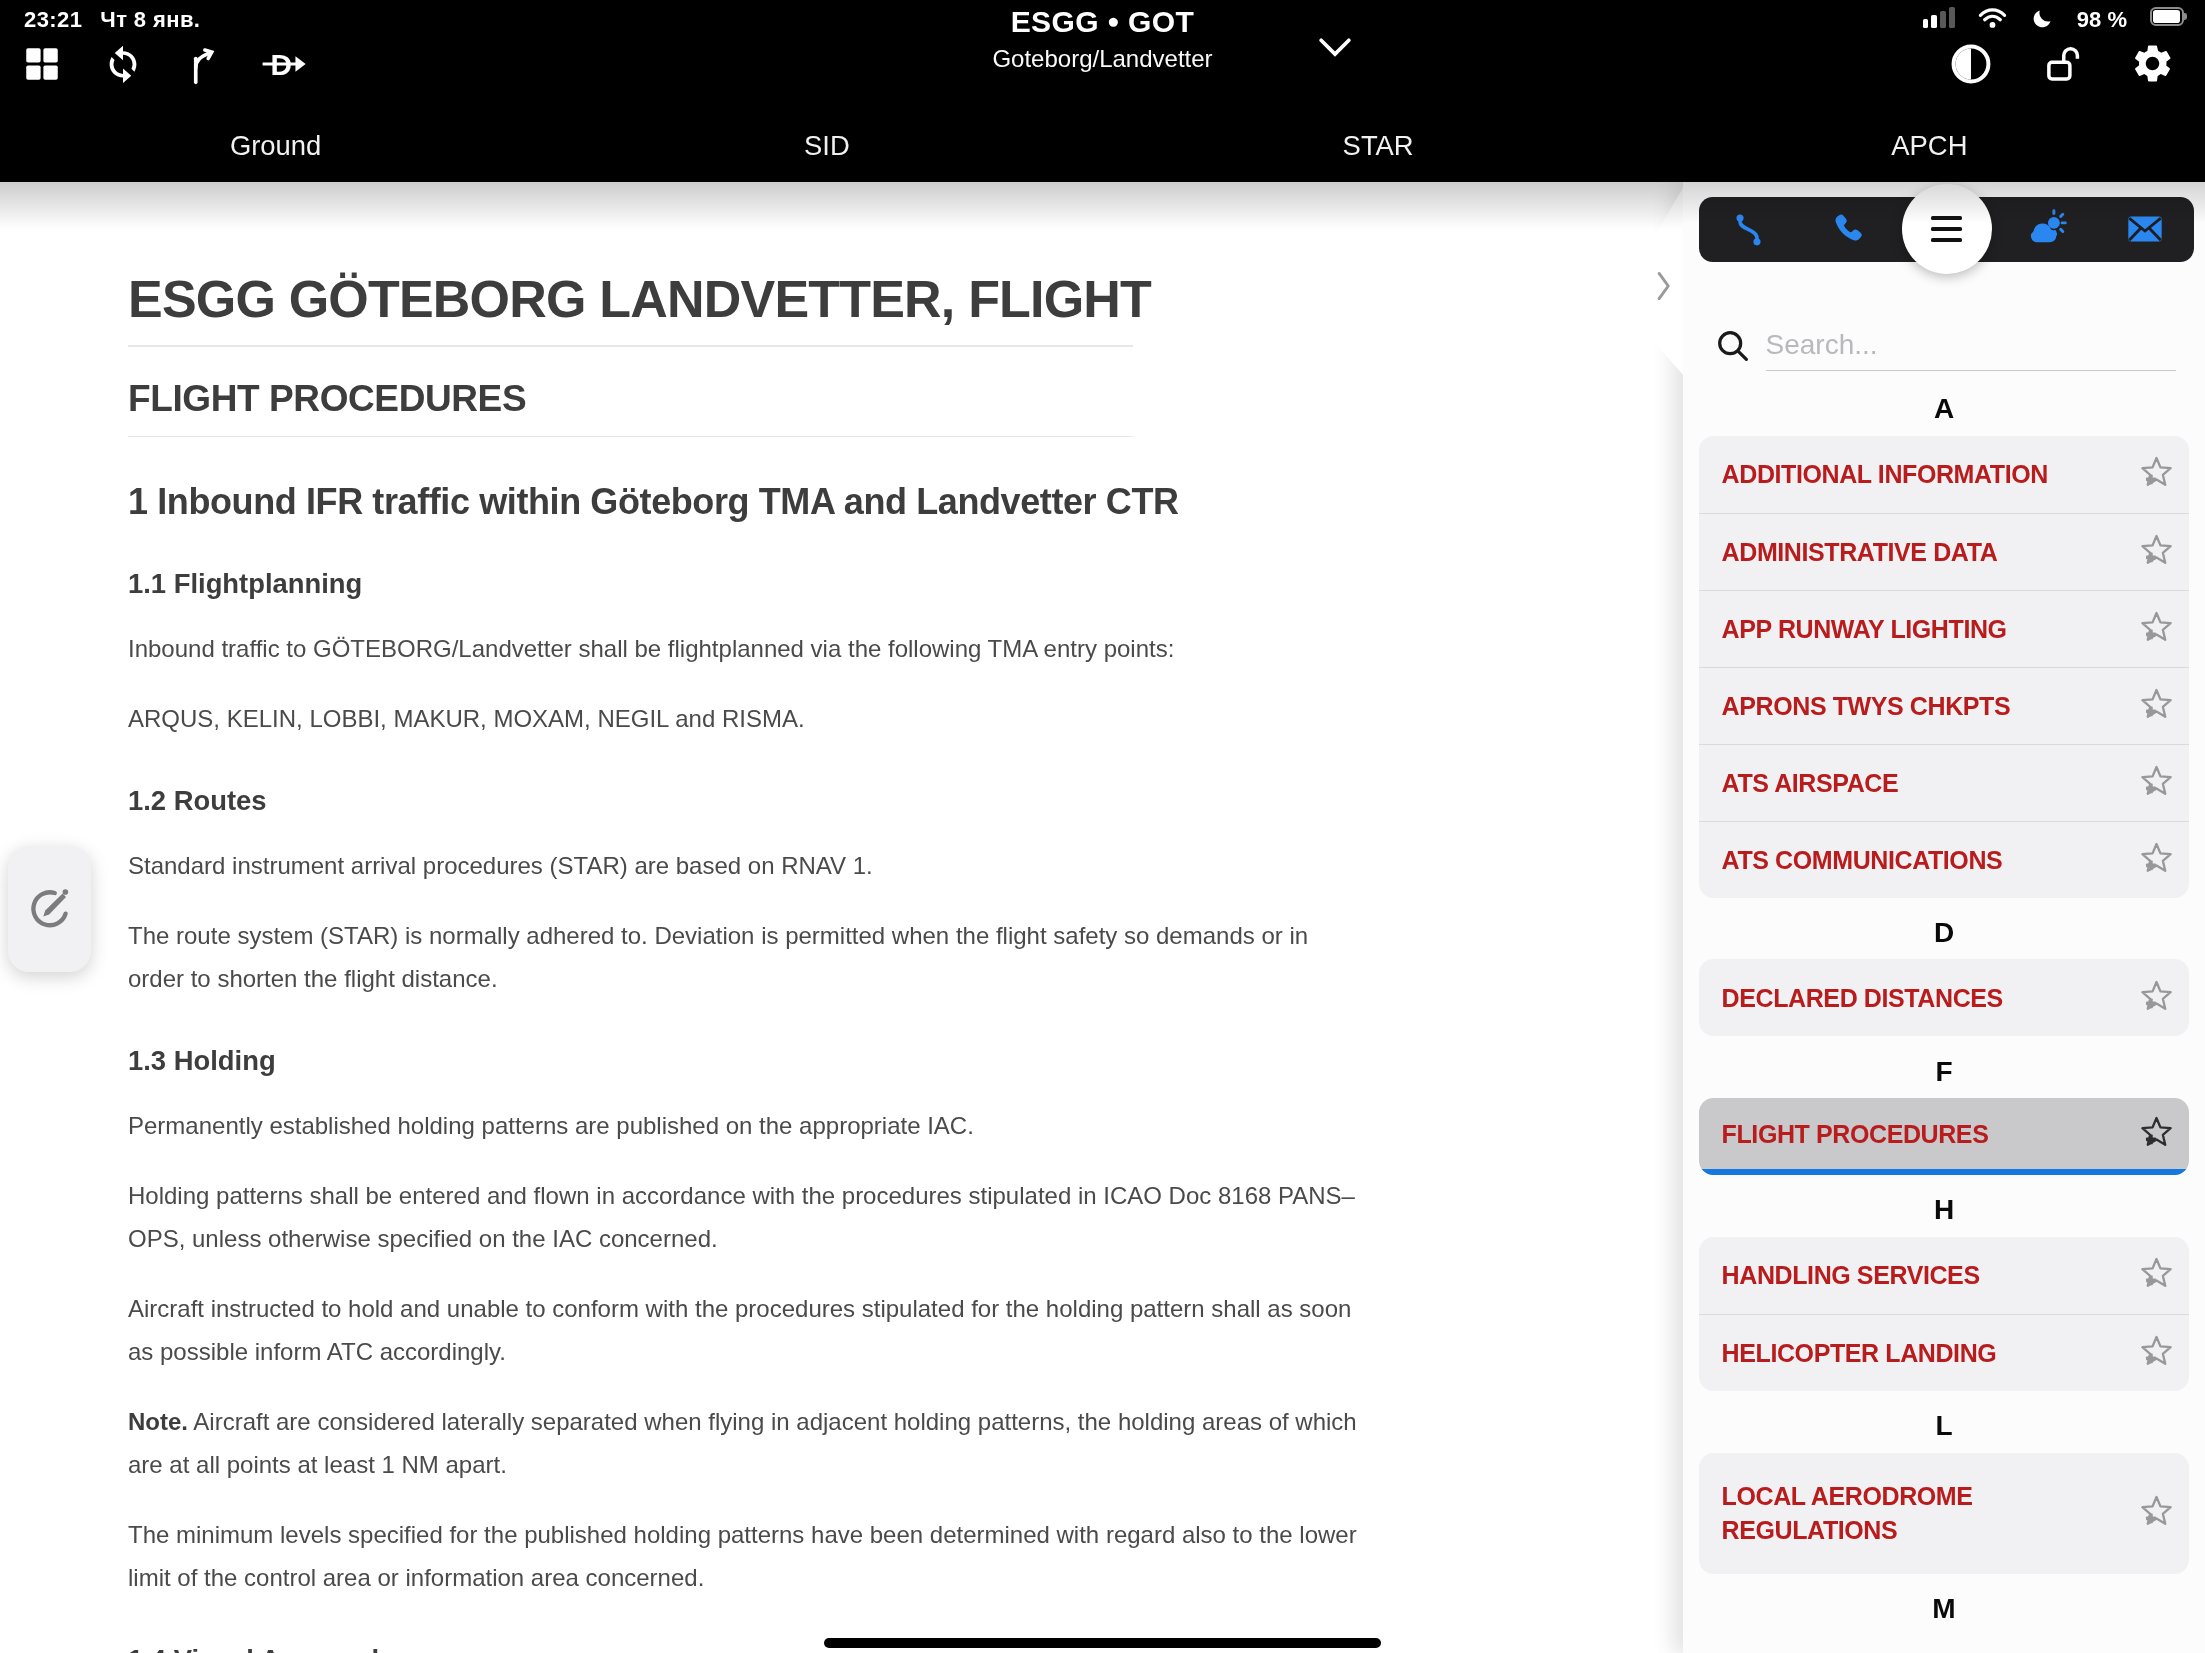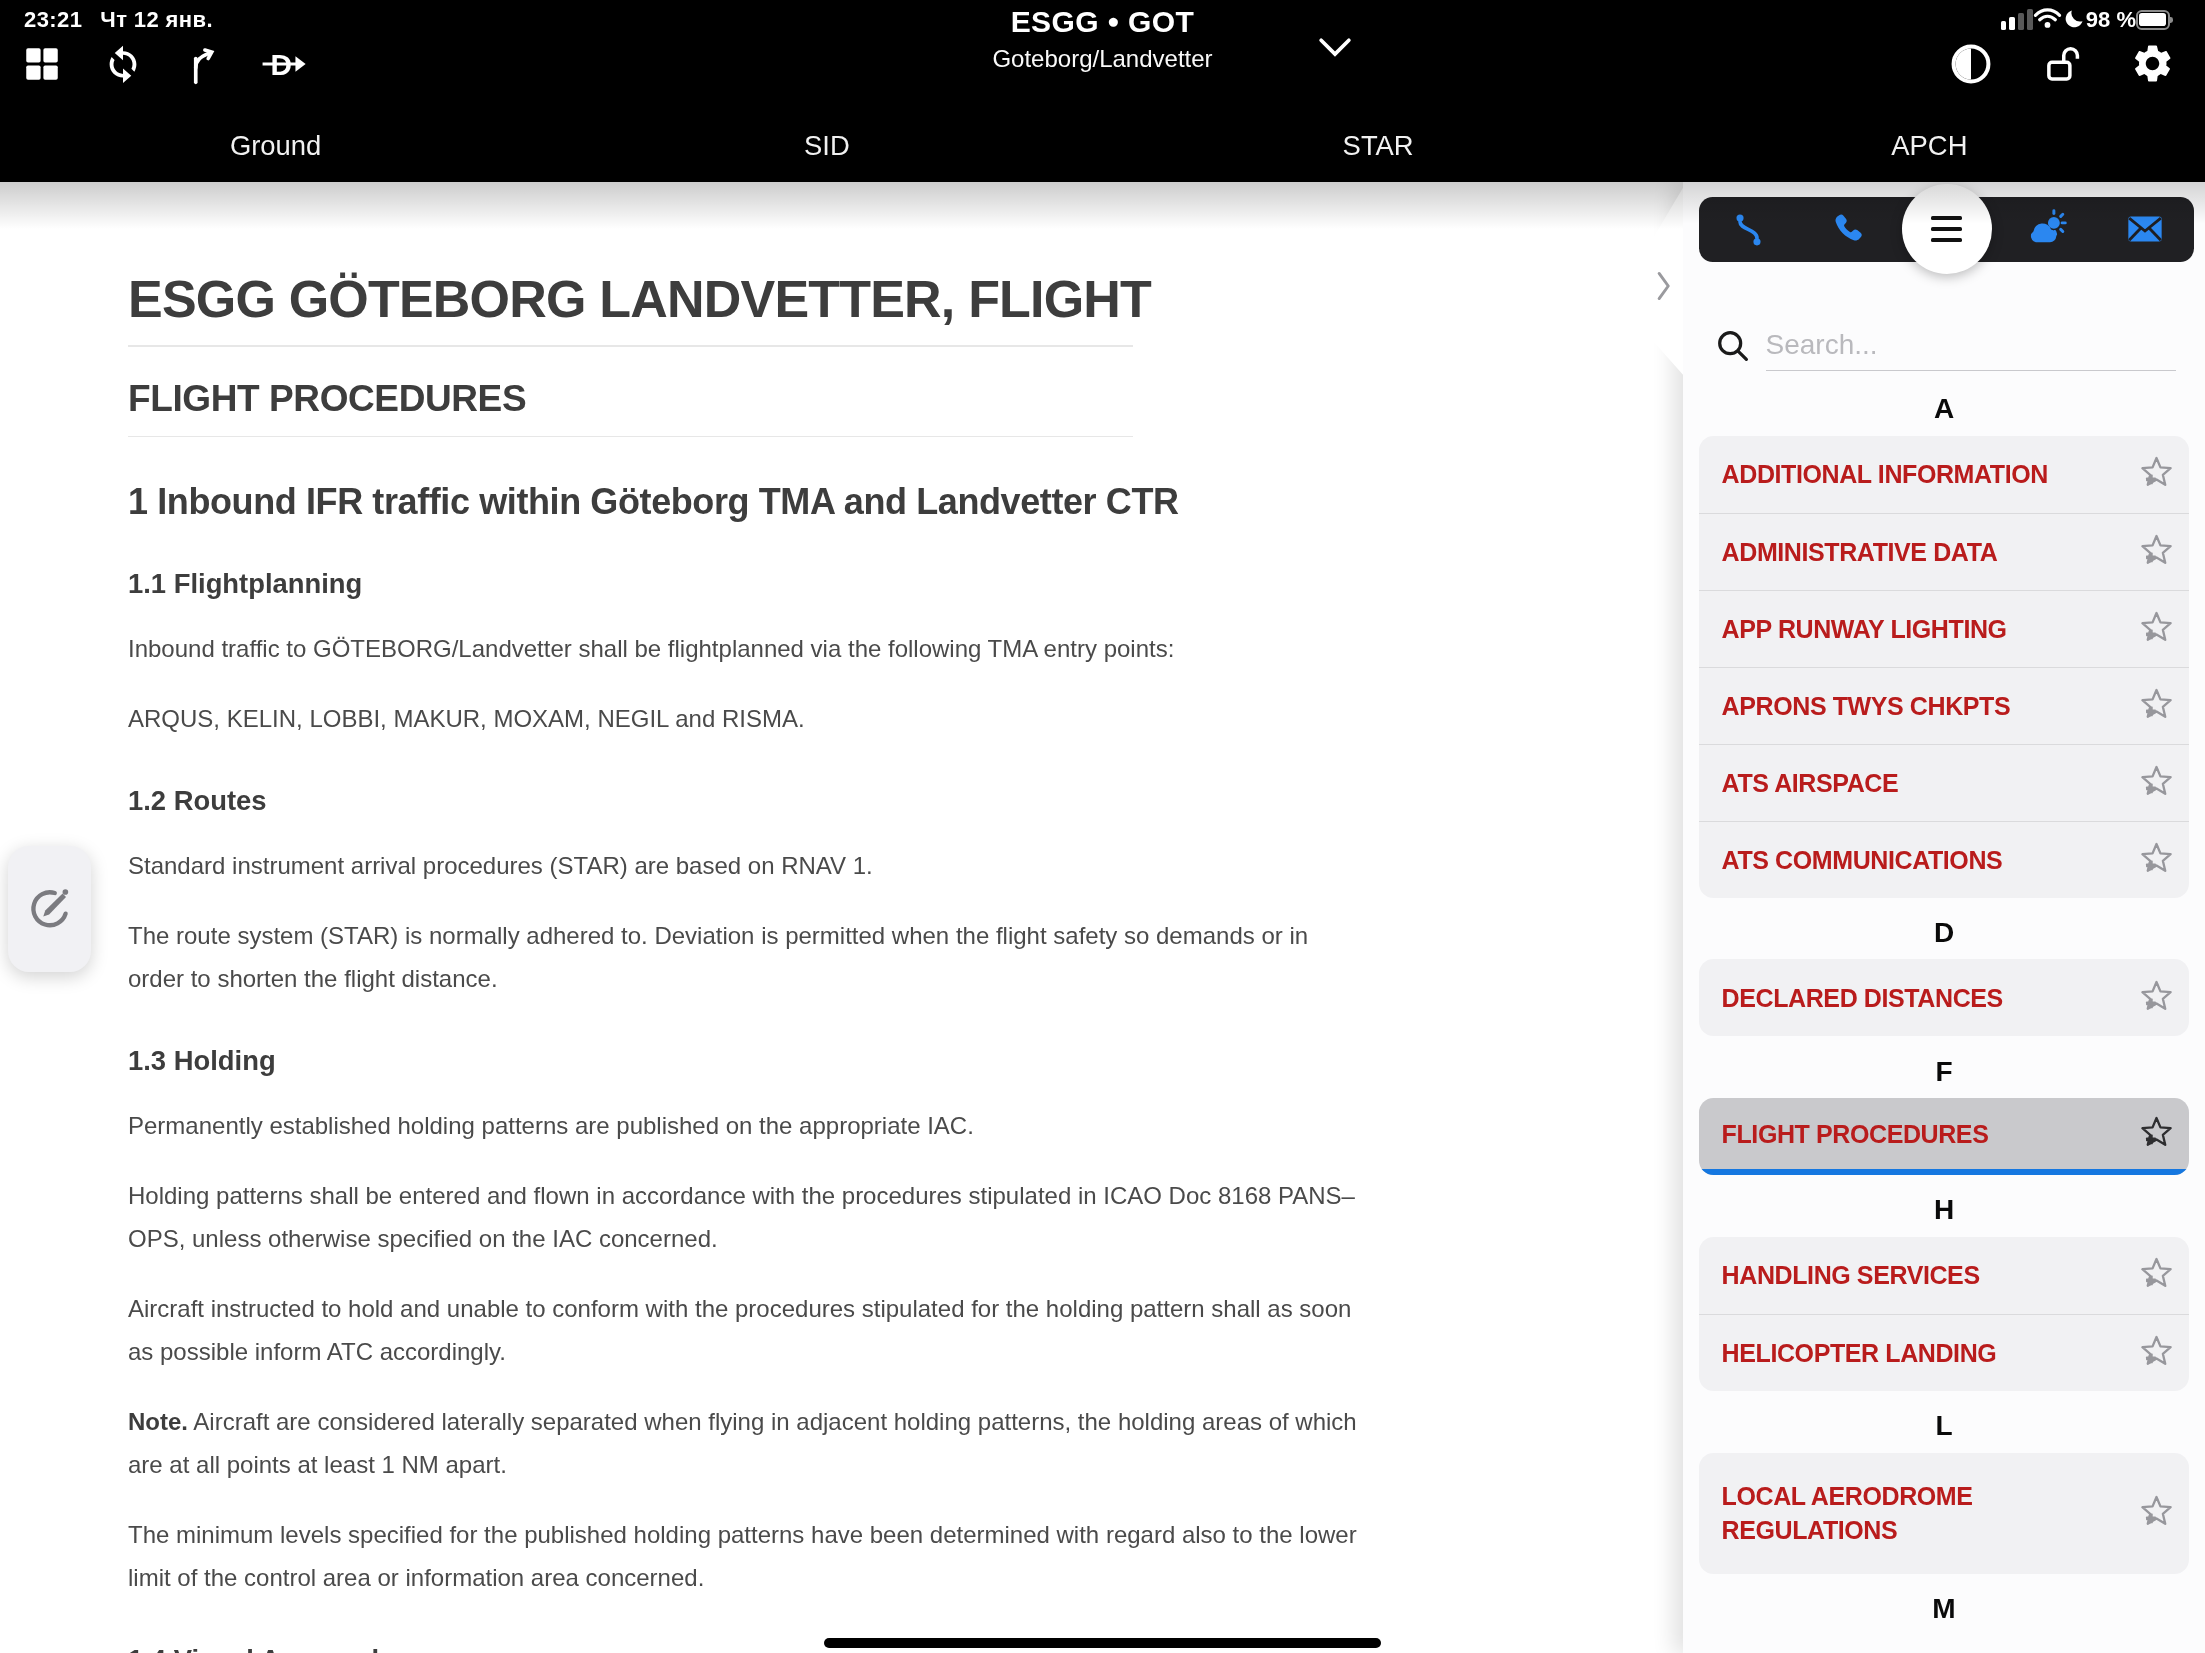--- a/index.html
+++ b/index.html
@@ -107,7 +107,7 @@
     <div class="statusbar">
       <div class="status-left">
         <span>23:21</span>
-        <span class="status-date">Чт 12 янв.</span>
+        <span class="status-date">Чт 8 янв.</span>
       </div>
       <div class="status-right">
         <span class="sig">

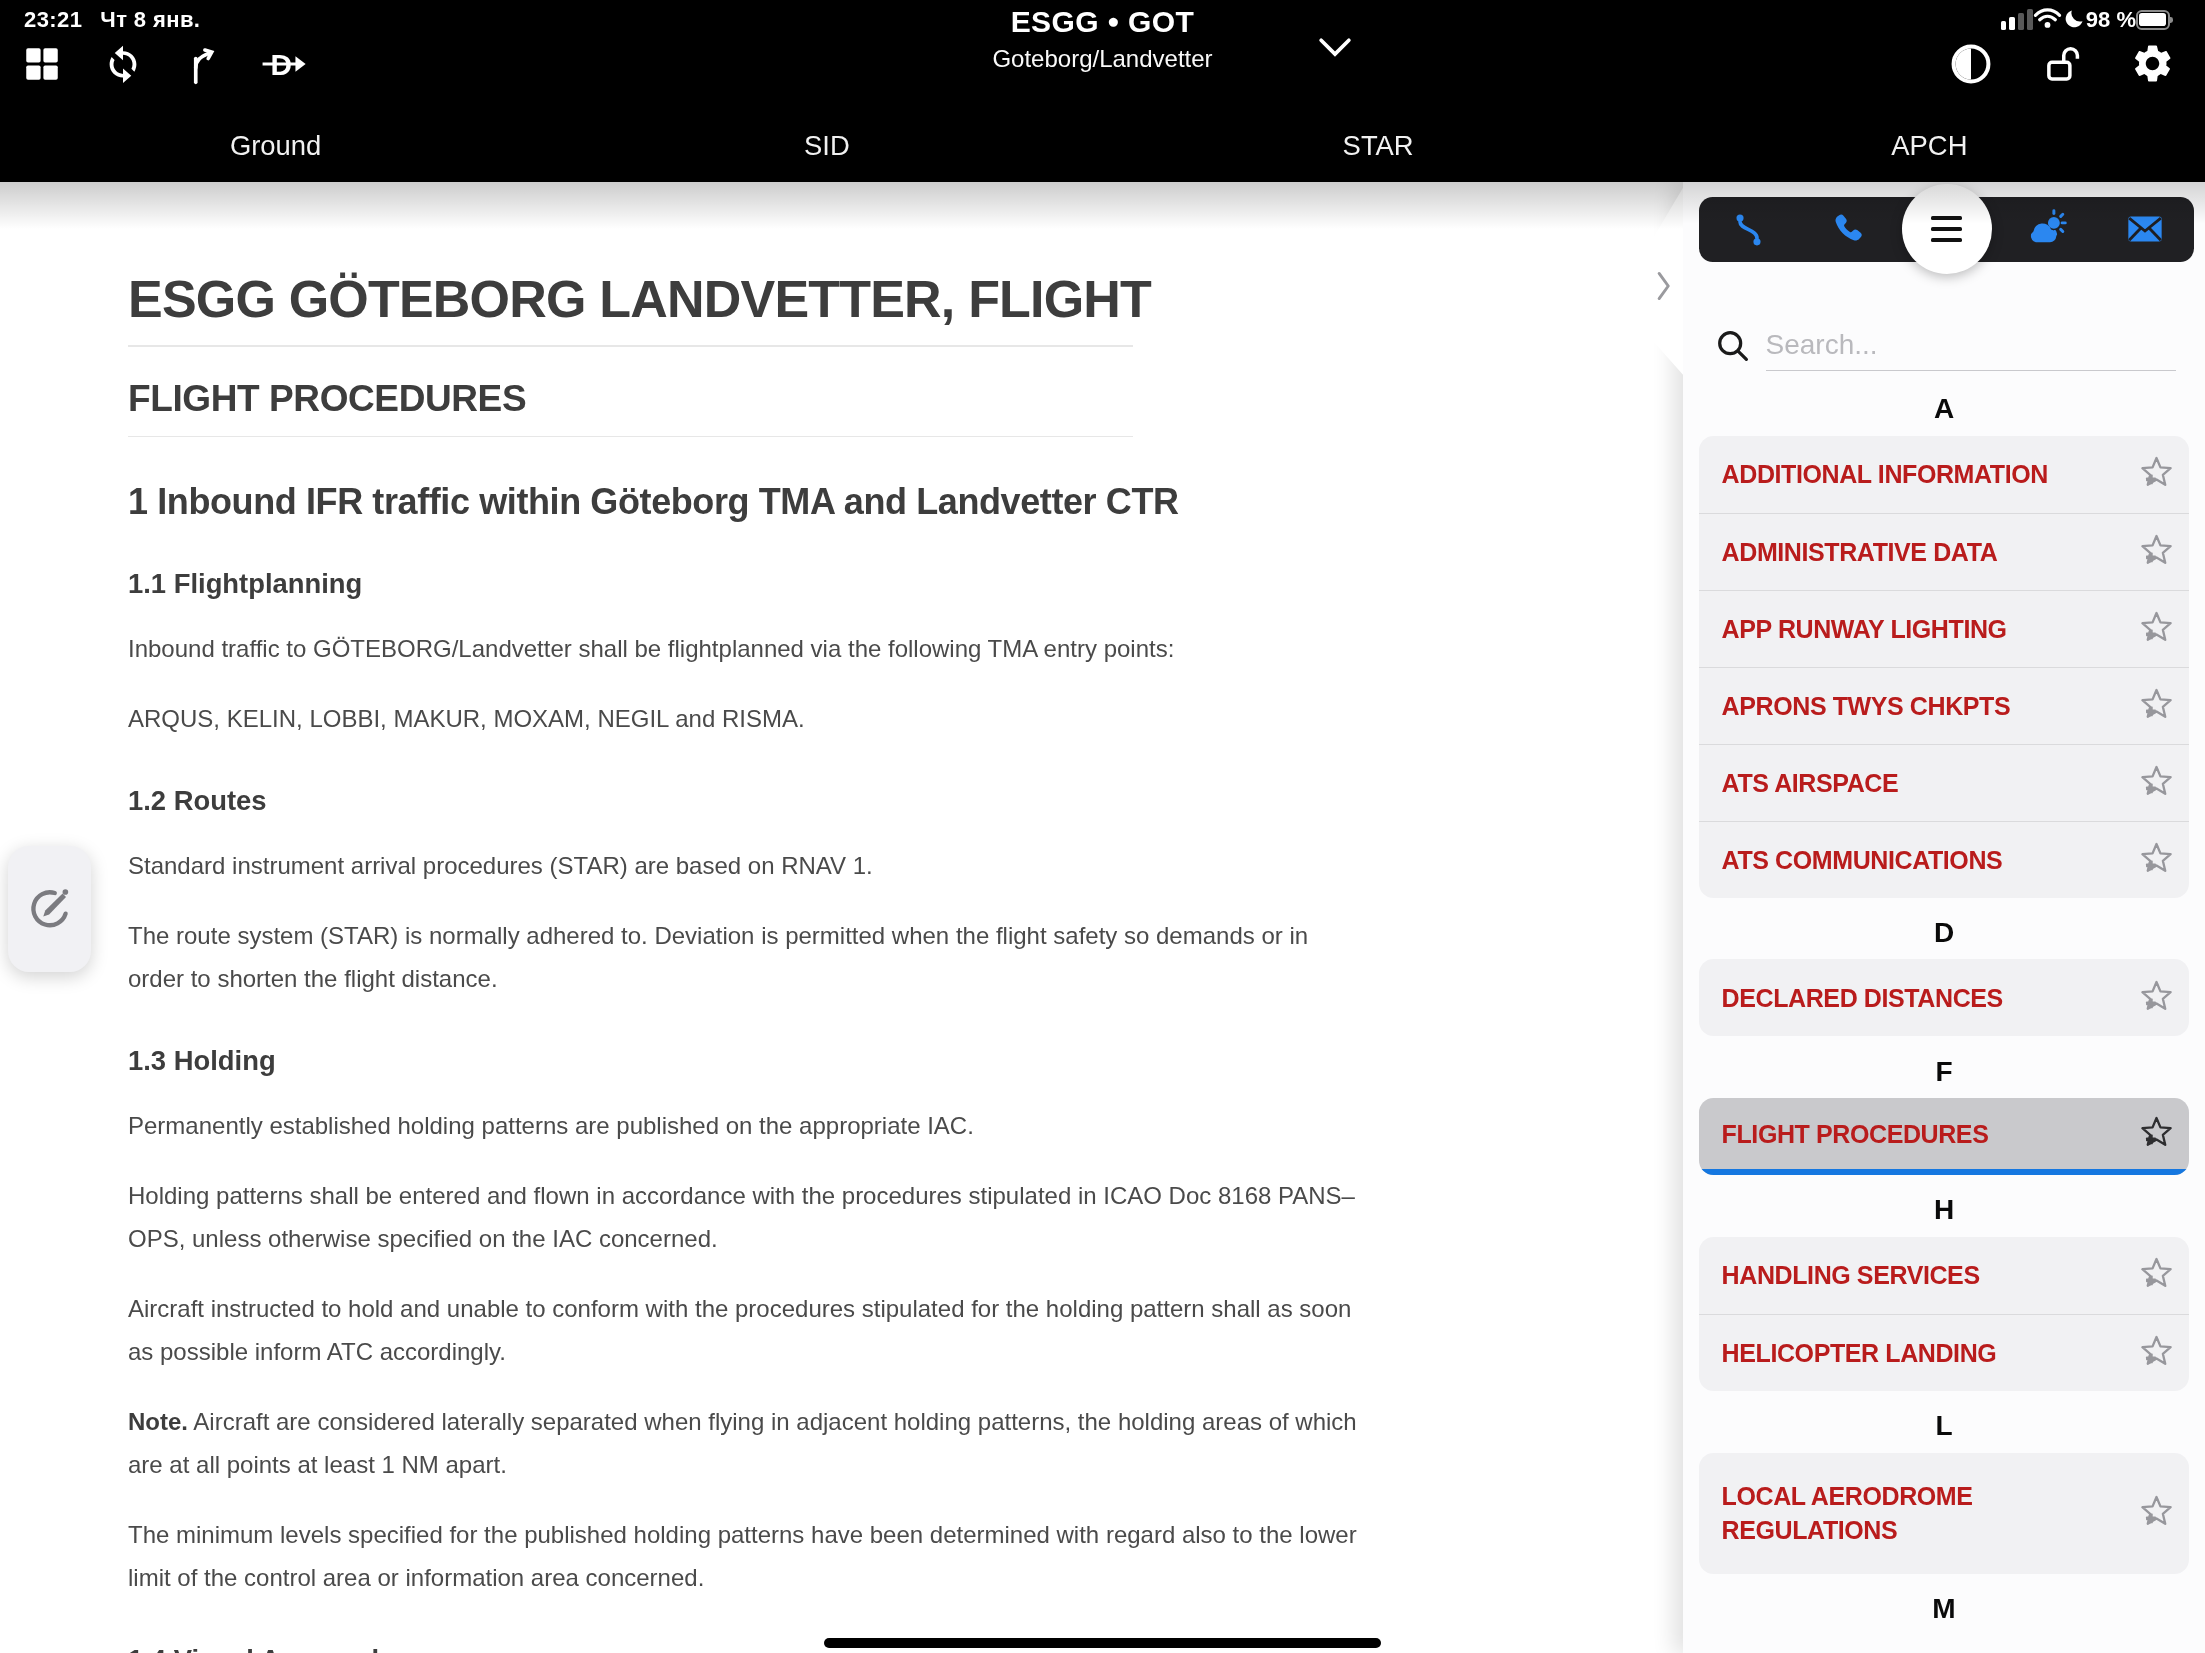--- a/index.html
+++ b/index.html
@@ -12,7 +12,7 @@
   .statusbar { position:absolute; left:0; top:0; width:100%; height:32px; color:#fff; }
   .status-left { position:absolute; left:24px; top:6.5px; font-size:22px; font-weight:700; letter-spacing:0.4px; display:flex; gap:18px; }
   .status-date { font-weight:600; }
-  .status-right { position:absolute; right:32px; top:6.5px; display:flex; align-items:center; gap:0; }
+  .status-right { position:absolute; right:18px; top:6.5px; display:flex; gap:23px; }
   .sig { display:flex; align-items:flex-end; gap:3.2px; height:22.6px; padding-bottom:1.6px;}
   .sig i { width:5.7px; border-radius:1.6px; background:#fff; display:block; }
   .sig i.dim { background:rgba(255,255,255,0.35); }

